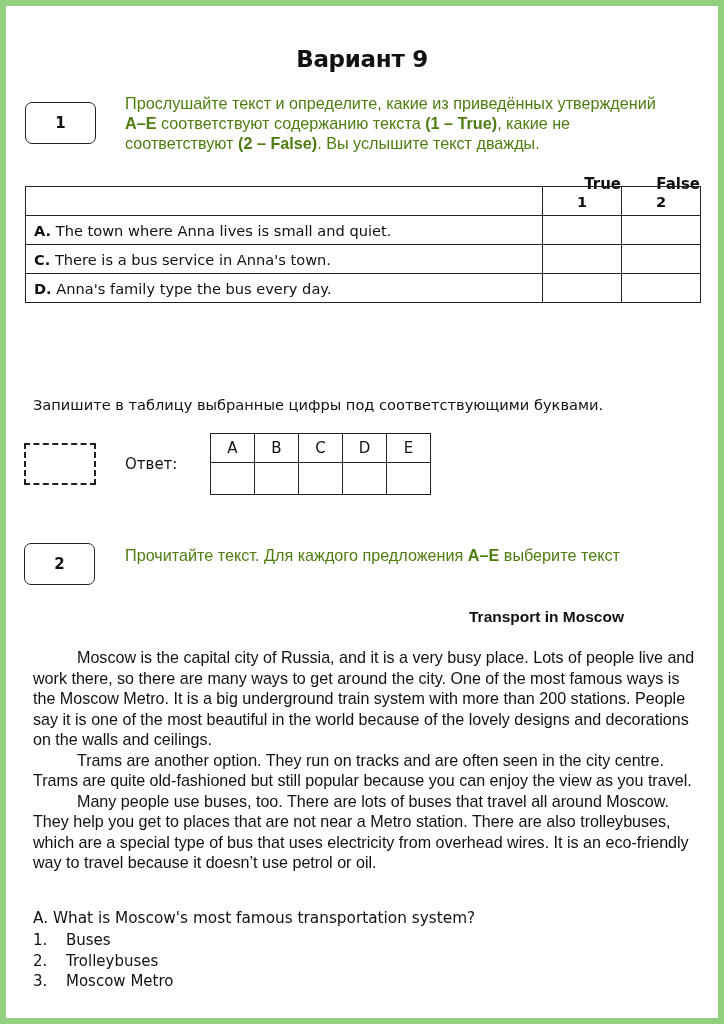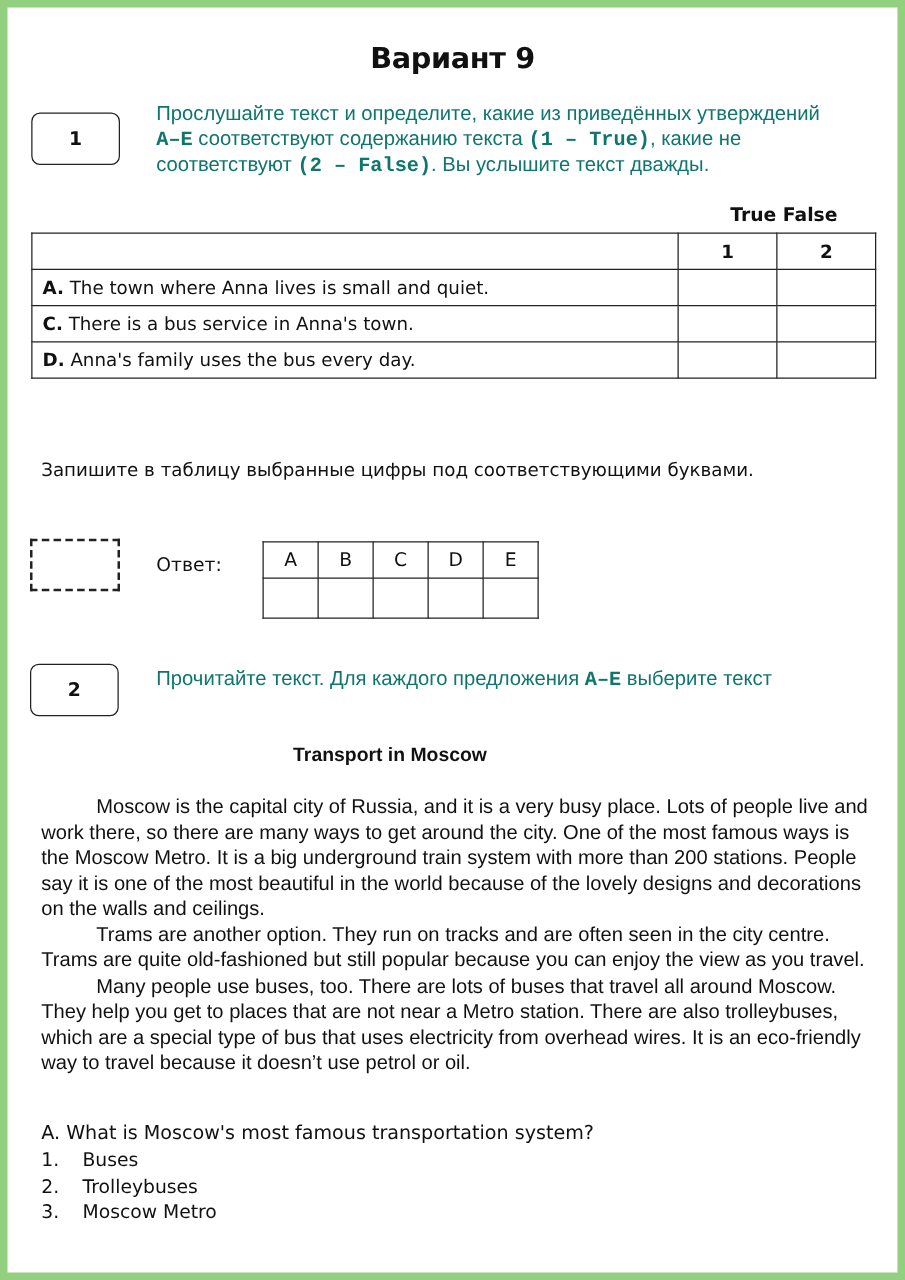--- a/index.html
+++ b/index.html
@@ -6,7 +6,7 @@
   html, body { width: 724px; height: 1024px; background: #ffffff; overflow: hidden; }
   body { font-family: "DejaVu Sans", "Liberation Sans", sans-serif; color: #111; position: relative; }
   .frame { position: absolute; left: 0; top: 0; width: 724px; height: 1024px; border: 6px solid #92cf7e; border-top-width: 6px; }
-  .abs { position: absolute; }
+  .abs { position: absolute; margin-top: 12px; }
   .title { left: 0; width: 724px; top: 34px; text-align: center; font-size: 23px; font-weight: bold; font-family: "DejaVu Sans", sans-serif; letter-spacing: -0.3px; }
   .task-box { width: 71px; height: 42px; border: 1.5px solid #222; border-radius: 7px; display: flex; align-items: center; justify-content: center; font-weight: bold; font-size: 15px; }
   .instr { font-family: "Liberation Sans", sans-serif; font-size: 16.2px; line-height: 20px; color: #0f766e; }

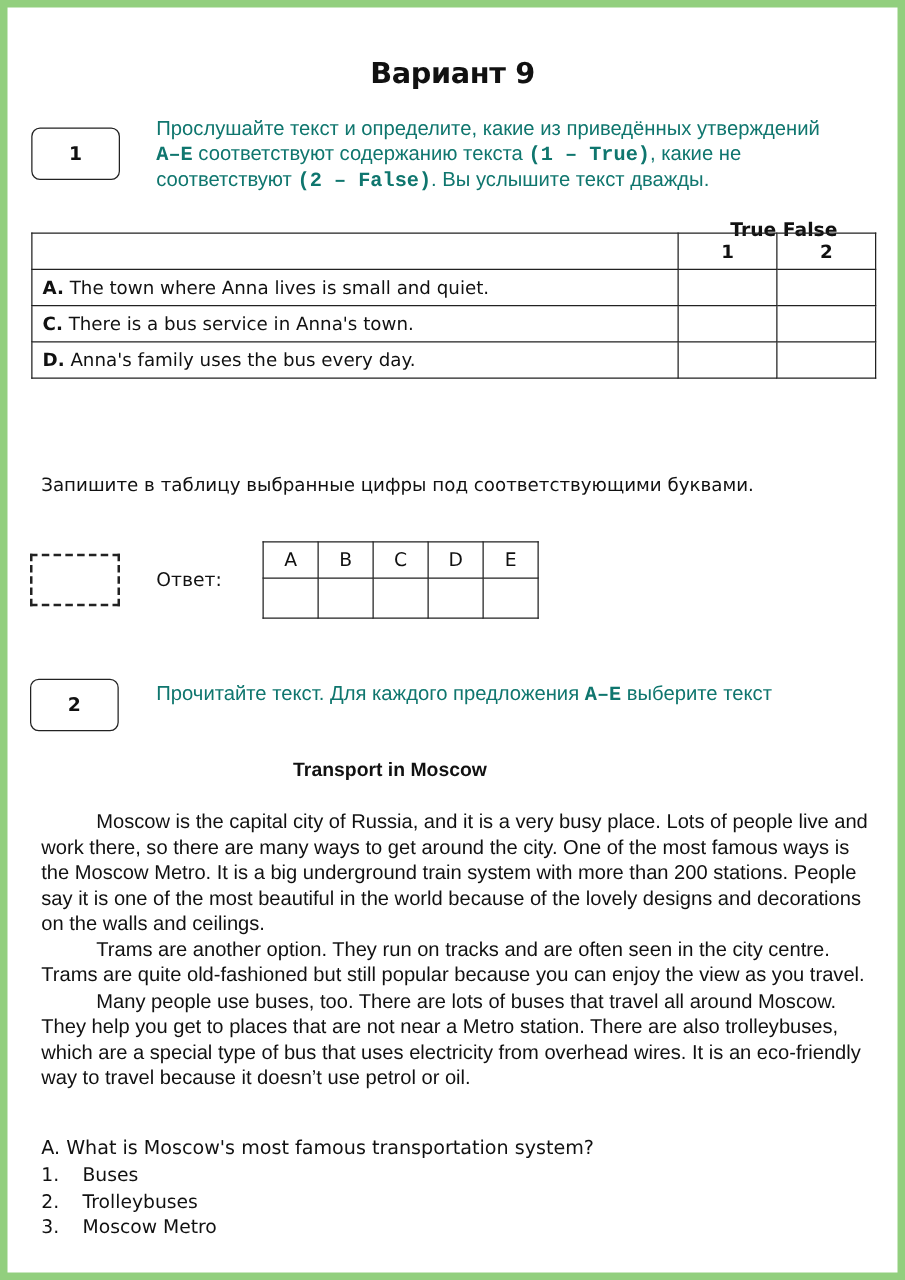--- a/index.html
+++ b/index.html
@@ -9,7 +9,7 @@
   .abs { position: absolute; margin-top: 12px; }
   .title { left: 0; width: 724px; top: 34px; text-align: center; font-size: 23px; font-weight: bold; font-family: "DejaVu Sans", sans-serif; letter-spacing: -0.3px; }
   .task-box { width: 71px; height: 42px; border: 1.5px solid #222; border-radius: 7px; display: flex; align-items: center; justify-content: center; font-weight: bold; font-size: 15px; }
-  .instr { font-family: "Liberation Sans", sans-serif; font-size: 16.2px; line-height: 20px; color: #0f766e; }
+  .instr { font-family: "Liberation Sans", sans-serif; font-size: 16.2px; line-height: 20px; color: #4d7c0f; }
   .instr b { font-weight: bold; font-family: Liberation Mono, monospace; }
   .tf-head { font-weight: bold; font-size: 15px; text-align: right; width: 79px; }
   table.stmts { position: absolute; left: 25px; top: 186px; border-collapse: collapse; width: 676px; }

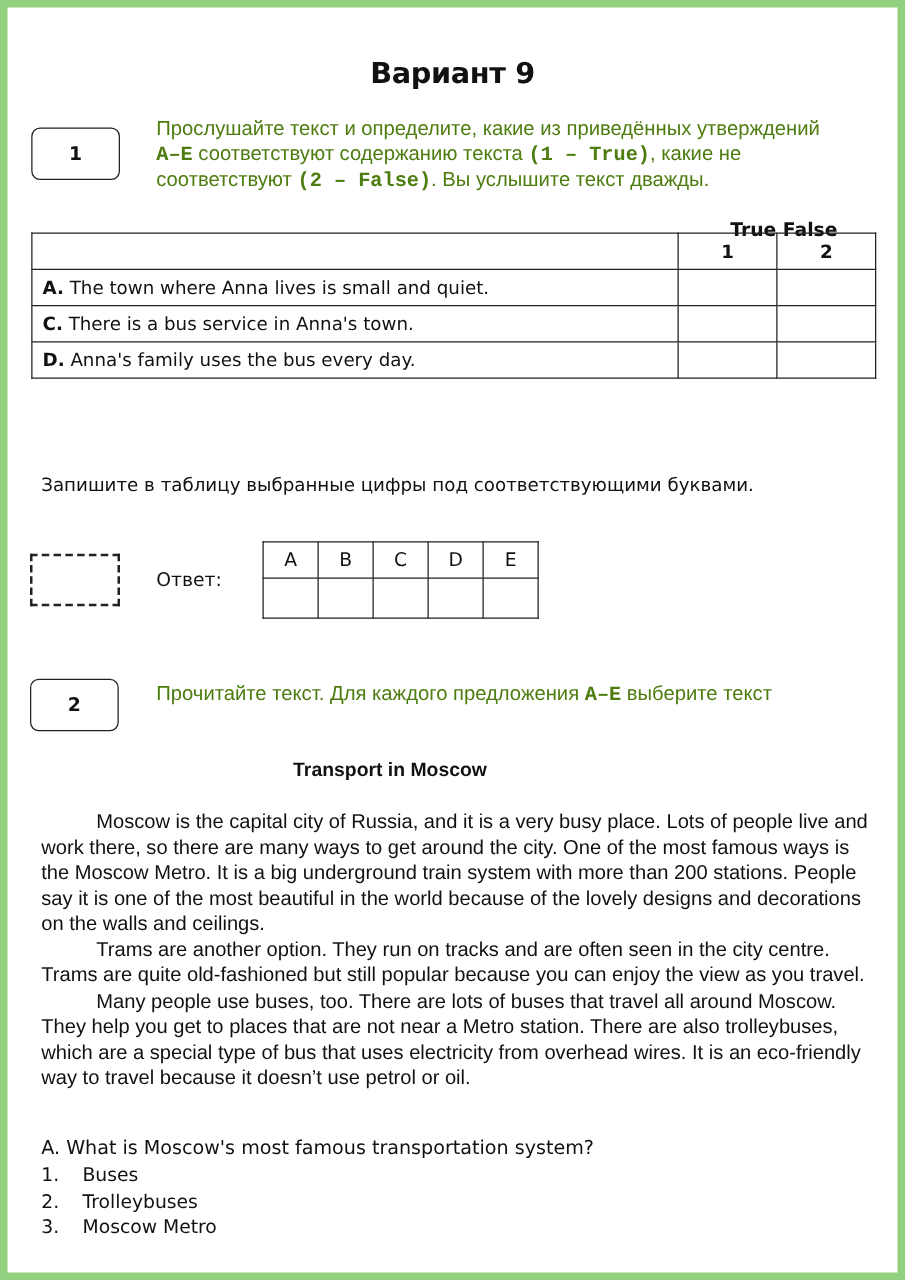--- a/index.html
+++ b/index.html
@@ -10,7 +10,7 @@
   .title { left: 0; width: 724px; top: 34px; text-align: center; font-size: 23px; font-weight: bold; font-family: "DejaVu Sans", sans-serif; letter-spacing: -0.3px; }
   .task-box { width: 71px; height: 42px; border: 1.5px solid #222; border-radius: 7px; display: flex; align-items: center; justify-content: center; font-weight: bold; font-size: 15px; }
   .instr { font-family: "Liberation Sans", sans-serif; font-size: 16.2px; line-height: 20px; color: #4d7c0f; }
-  .instr b { font-weight: bold; font-family: Liberation Mono, monospace; }
+  .instr b { font-weight: bold; }
   .tf-head { font-weight: bold; font-size: 15px; text-align: right; width: 79px; }
   table.stmts { position: absolute; left: 25px; top: 186px; border-collapse: collapse; width: 676px; }
   table.stmts td { border: 1.5px solid #222; height: 29px; font-size: 14.6px; padding: 0 0 0 8px; white-space: nowrap; }

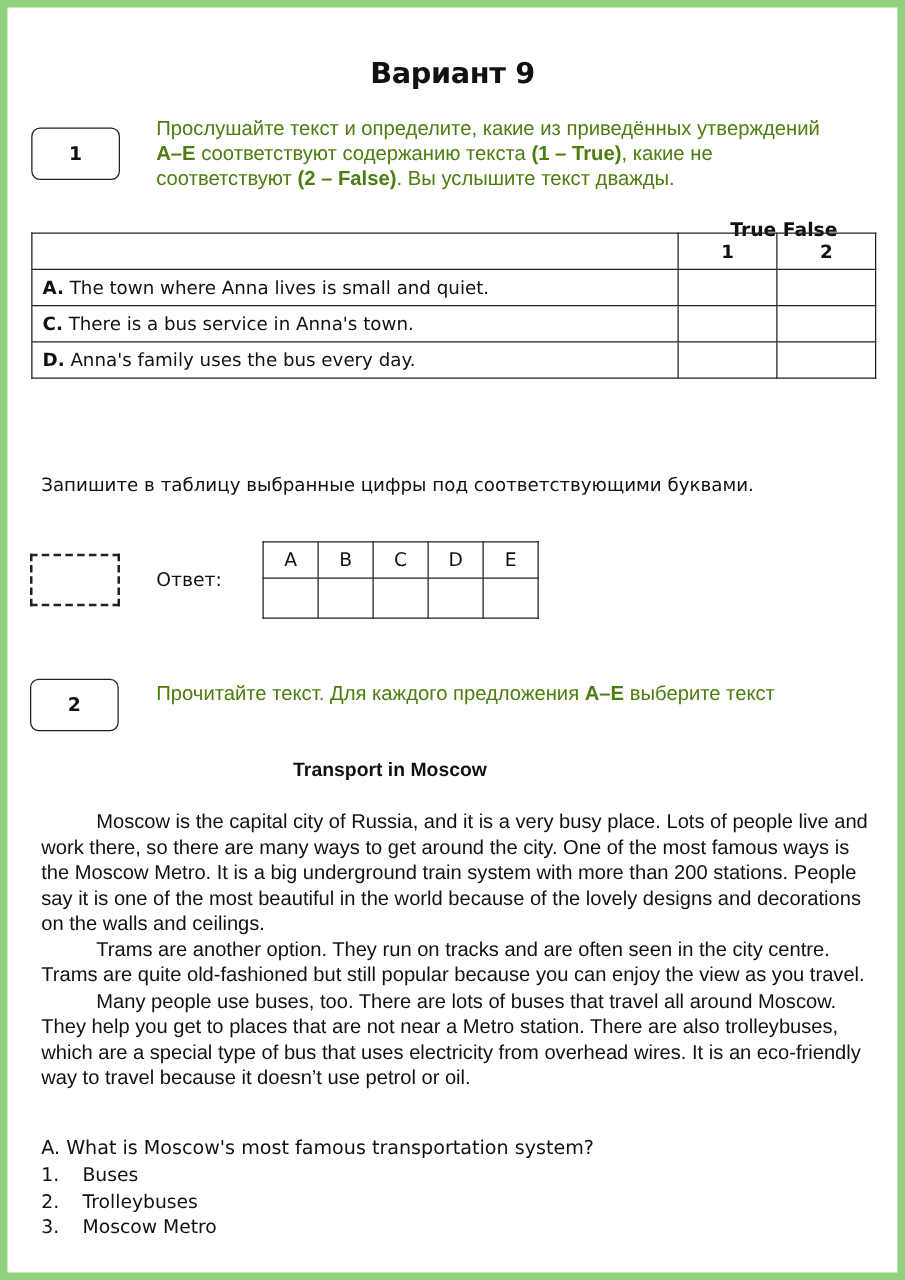--- a/index.html
+++ b/index.html
@@ -48,7 +48,7 @@
 </div>
 
 <div class="abs tf-head" style="left:542px; top:163px;">True</div>
-<div class="abs tf-head" style="left:591px; top:163px;">False</div>
+<div class="abs tf-head" style="left:621px; top:163px;">False</div>
 
 <table class="stmts">
   <tbody>

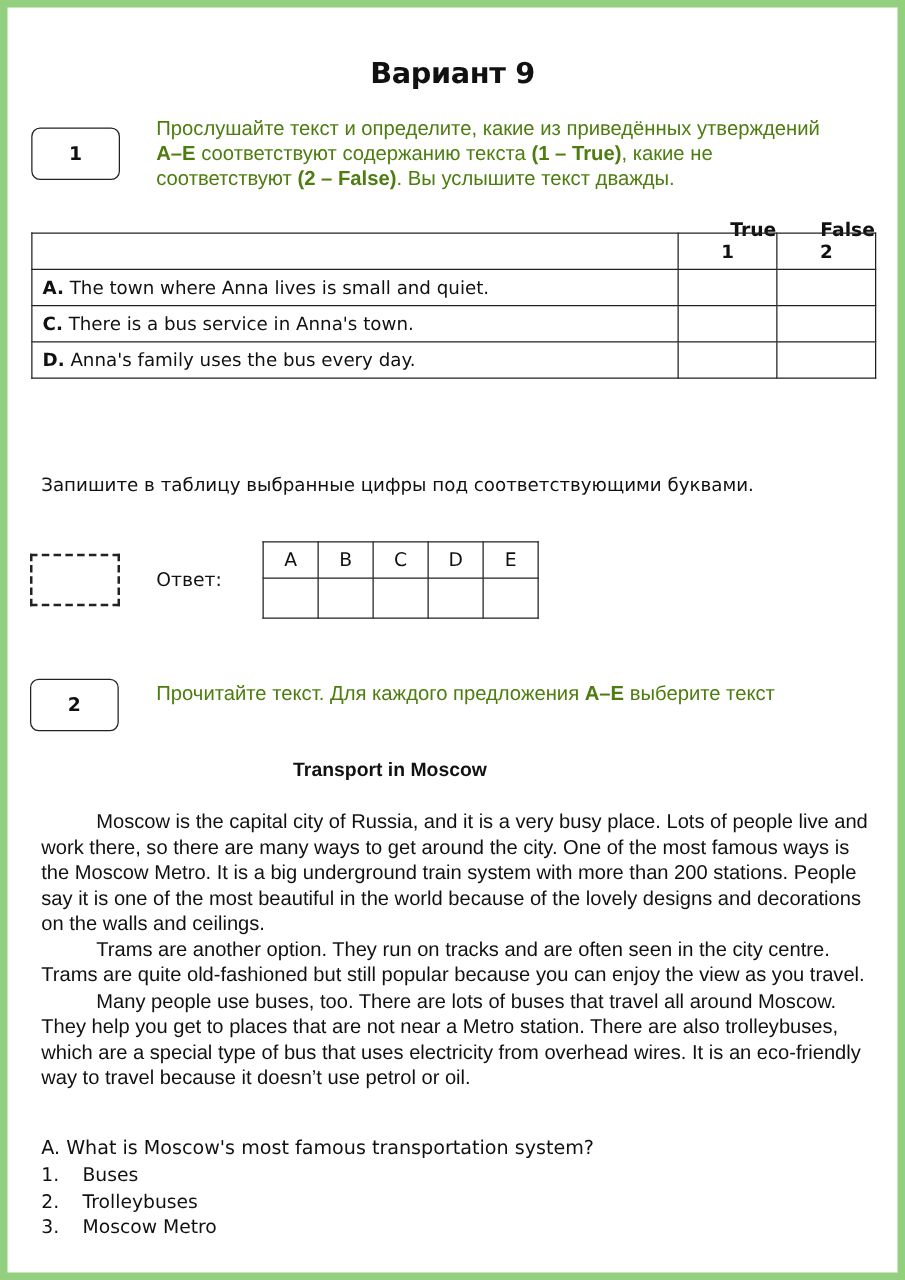--- a/index.html
+++ b/index.html
@@ -68,7 +68,7 @@
     <td class="chk"></td>
   </tr>
   <tr>
-    <td><b>D.</b><span> Anna's family uses the bus every day.</span></td>
+    <td><b>D.</b><span> Anna's family type the bus every day.</span></td>
     <td class="chk"></td>
     <td class="chk"></td>
   </tr>

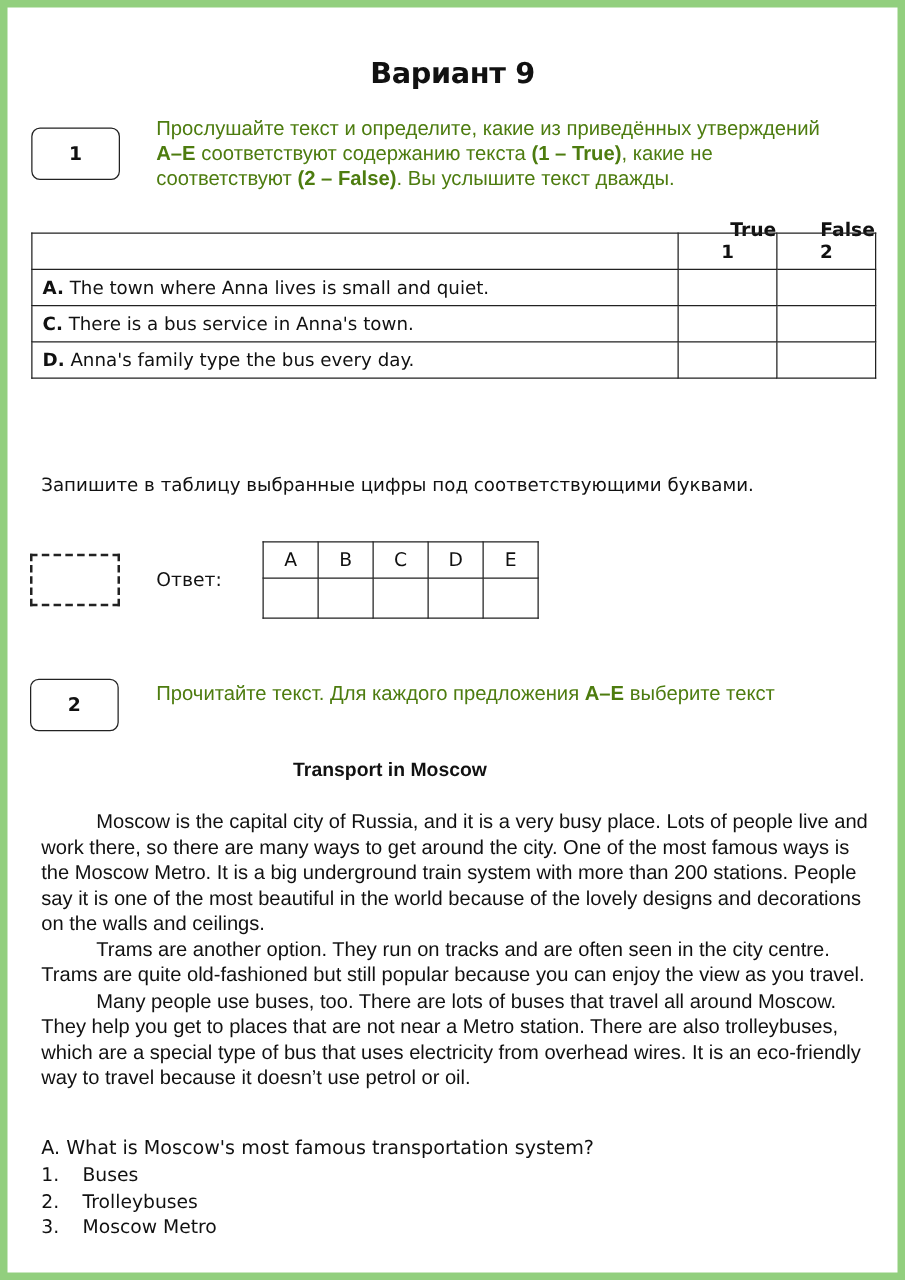--- a/index.html
+++ b/index.html
@@ -75,7 +75,7 @@
 </tbody>
   </table>
 
-<div class="abs note" style="left:33px; top:368px;">Запишите в таблицу выбранные цифры под соответствующими буквами.</div>
+<div class="abs note" style="left:33px; top:384px;">Запишите в таблицу выбранные цифры под соответствующими буквами.</div>
 
 <div class="abs dash-box"></div>
 <div class="abs answer-label">Ответ:</div>

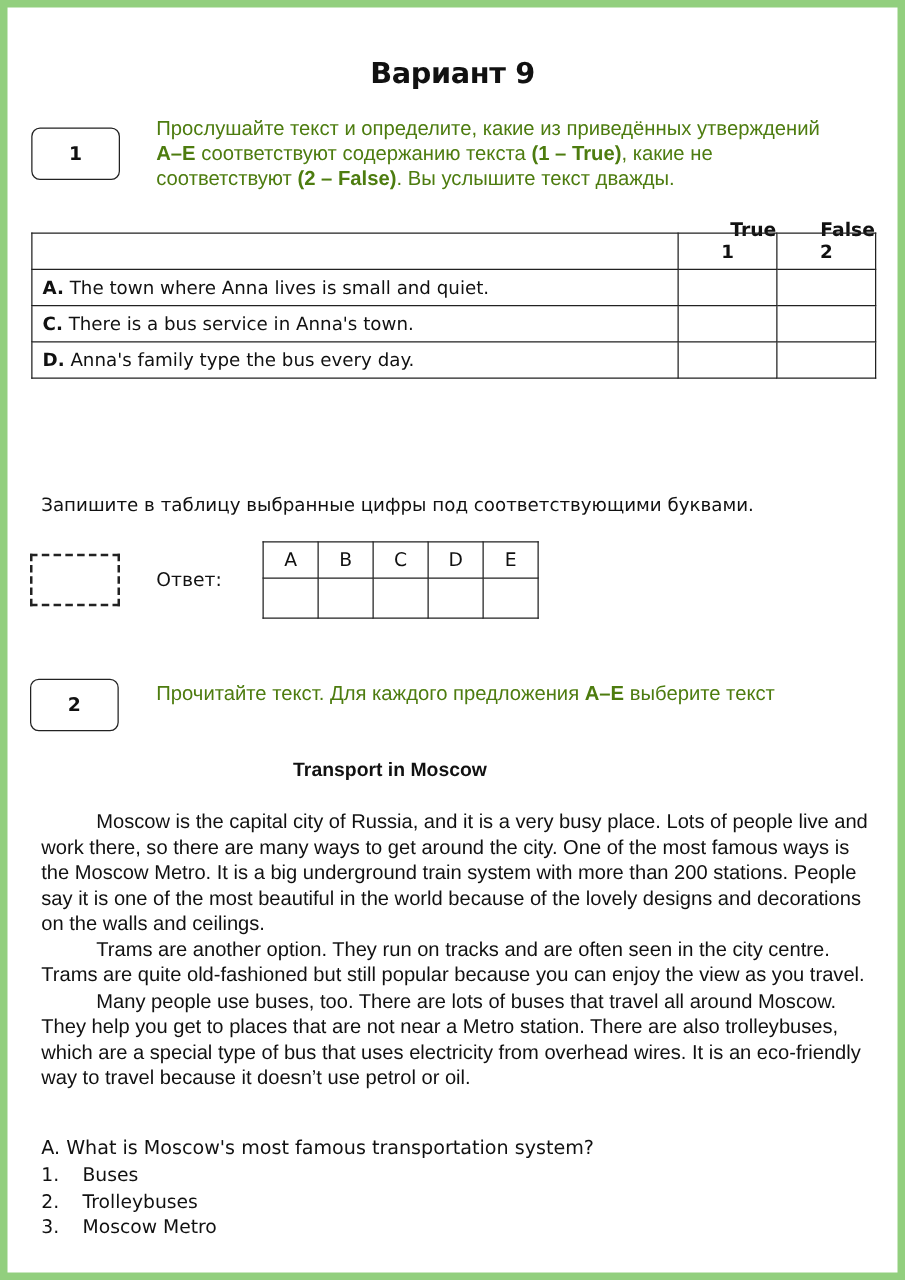--- a/index.html
+++ b/index.html
@@ -23,7 +23,7 @@
   table.ans td { border: 1.5px solid #222; width: 44px; text-align: center; font-size: 15px; }
   table.ans tr.h td { height: 29px; }
   table.ans tr.b td { height: 32px; }
-  .text-title { left: 0; width: 624px; top: 596px; text-align: center; font-family: "Liberation Sans", sans-serif; font-weight: bold; font-size: 15.5px; }
+  .text-title { left: 0; width: 624px; top: 596px; text-align: right; font-family: "Liberation Sans", sans-serif; font-weight: bold; font-size: 15.5px; }
   .passage { left: 33px; top: 635px; width: 665px; font-family: "Liberation Sans", sans-serif; font-size: 16.1px; line-height: 20.5px; }
   .passage p { text-indent: 44px; }
   .question { left: 33px; top: 897px; font-weight: normal; font-size: 15.3px; }

